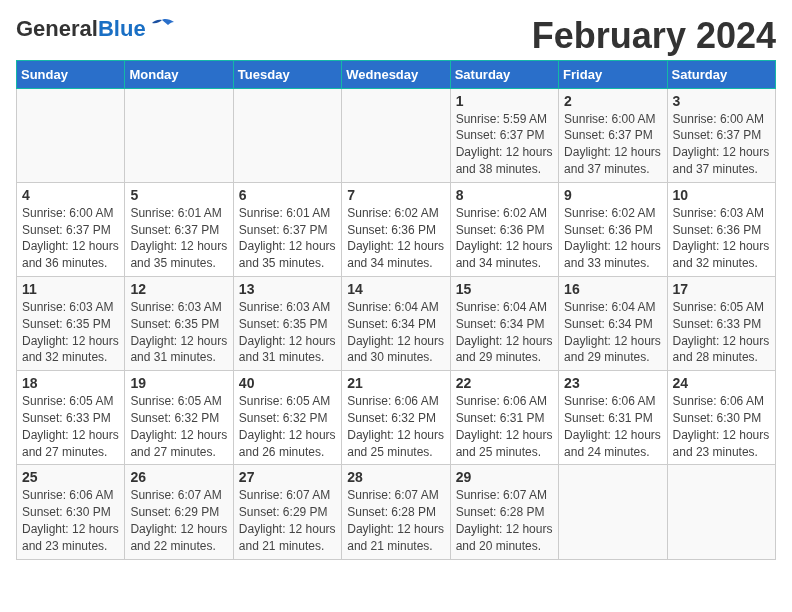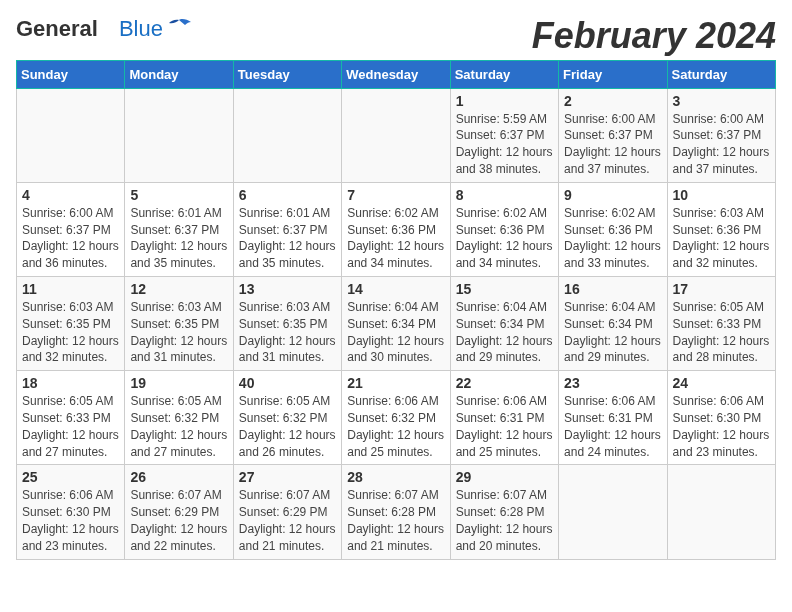--- a/index.html
+++ b/index.html
@@ -82,9 +82,8 @@
     }
     .logo-blue-text {
       font-size: 22px;
-      font-weight: normal;
+      font-weight: bold;
       color: #1a6fc4;
-      padding-left: 21px;
     }
     .logo-bird {
       margin-left: 2px;

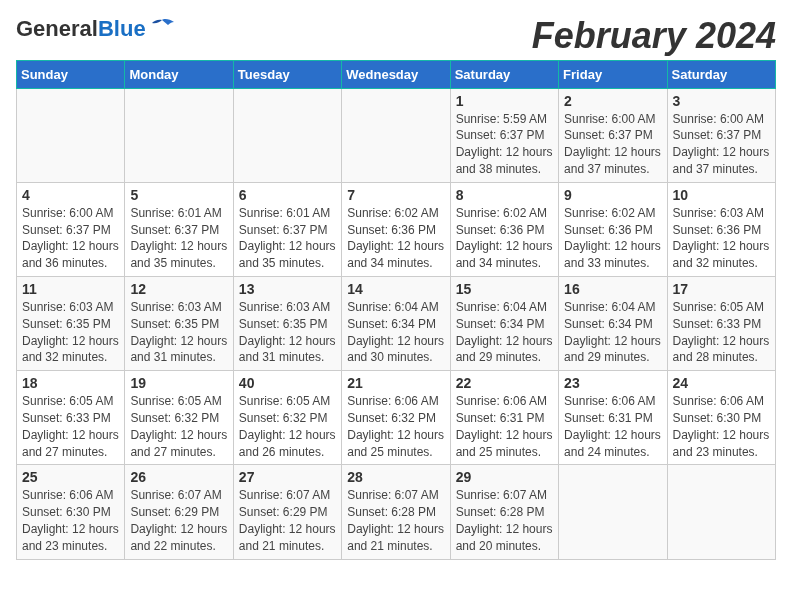--- a/index.html
+++ b/index.html
@@ -18,7 +18,6 @@
     }
     .title-block {
       text-align: center;
-      font-style: italic;
     }
     .title-block h1 {
       font-size: 36px;

